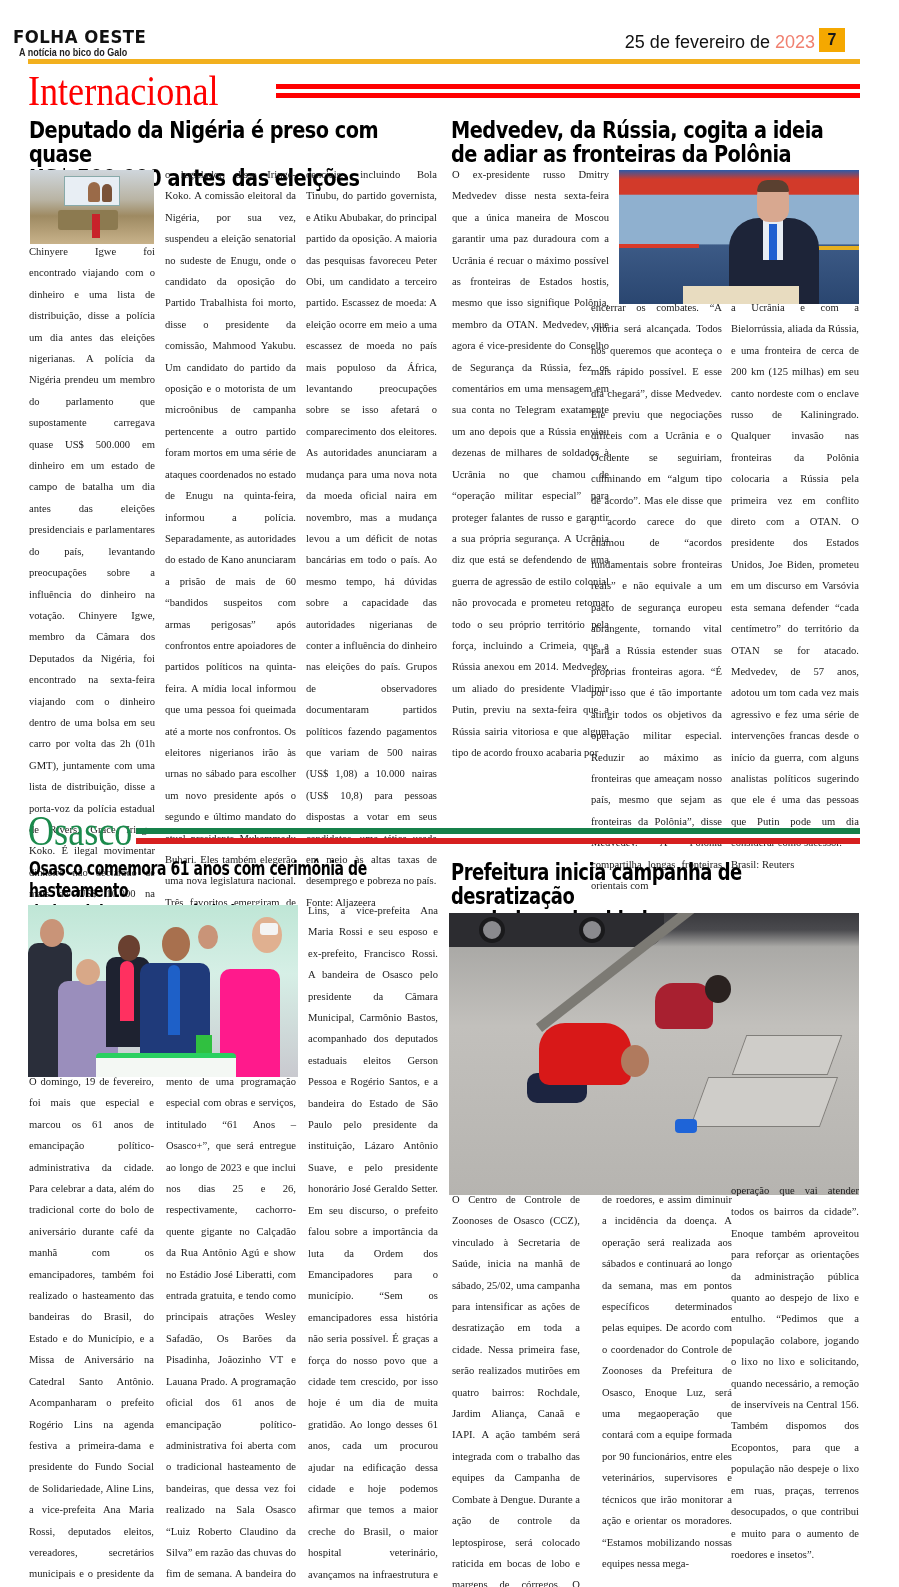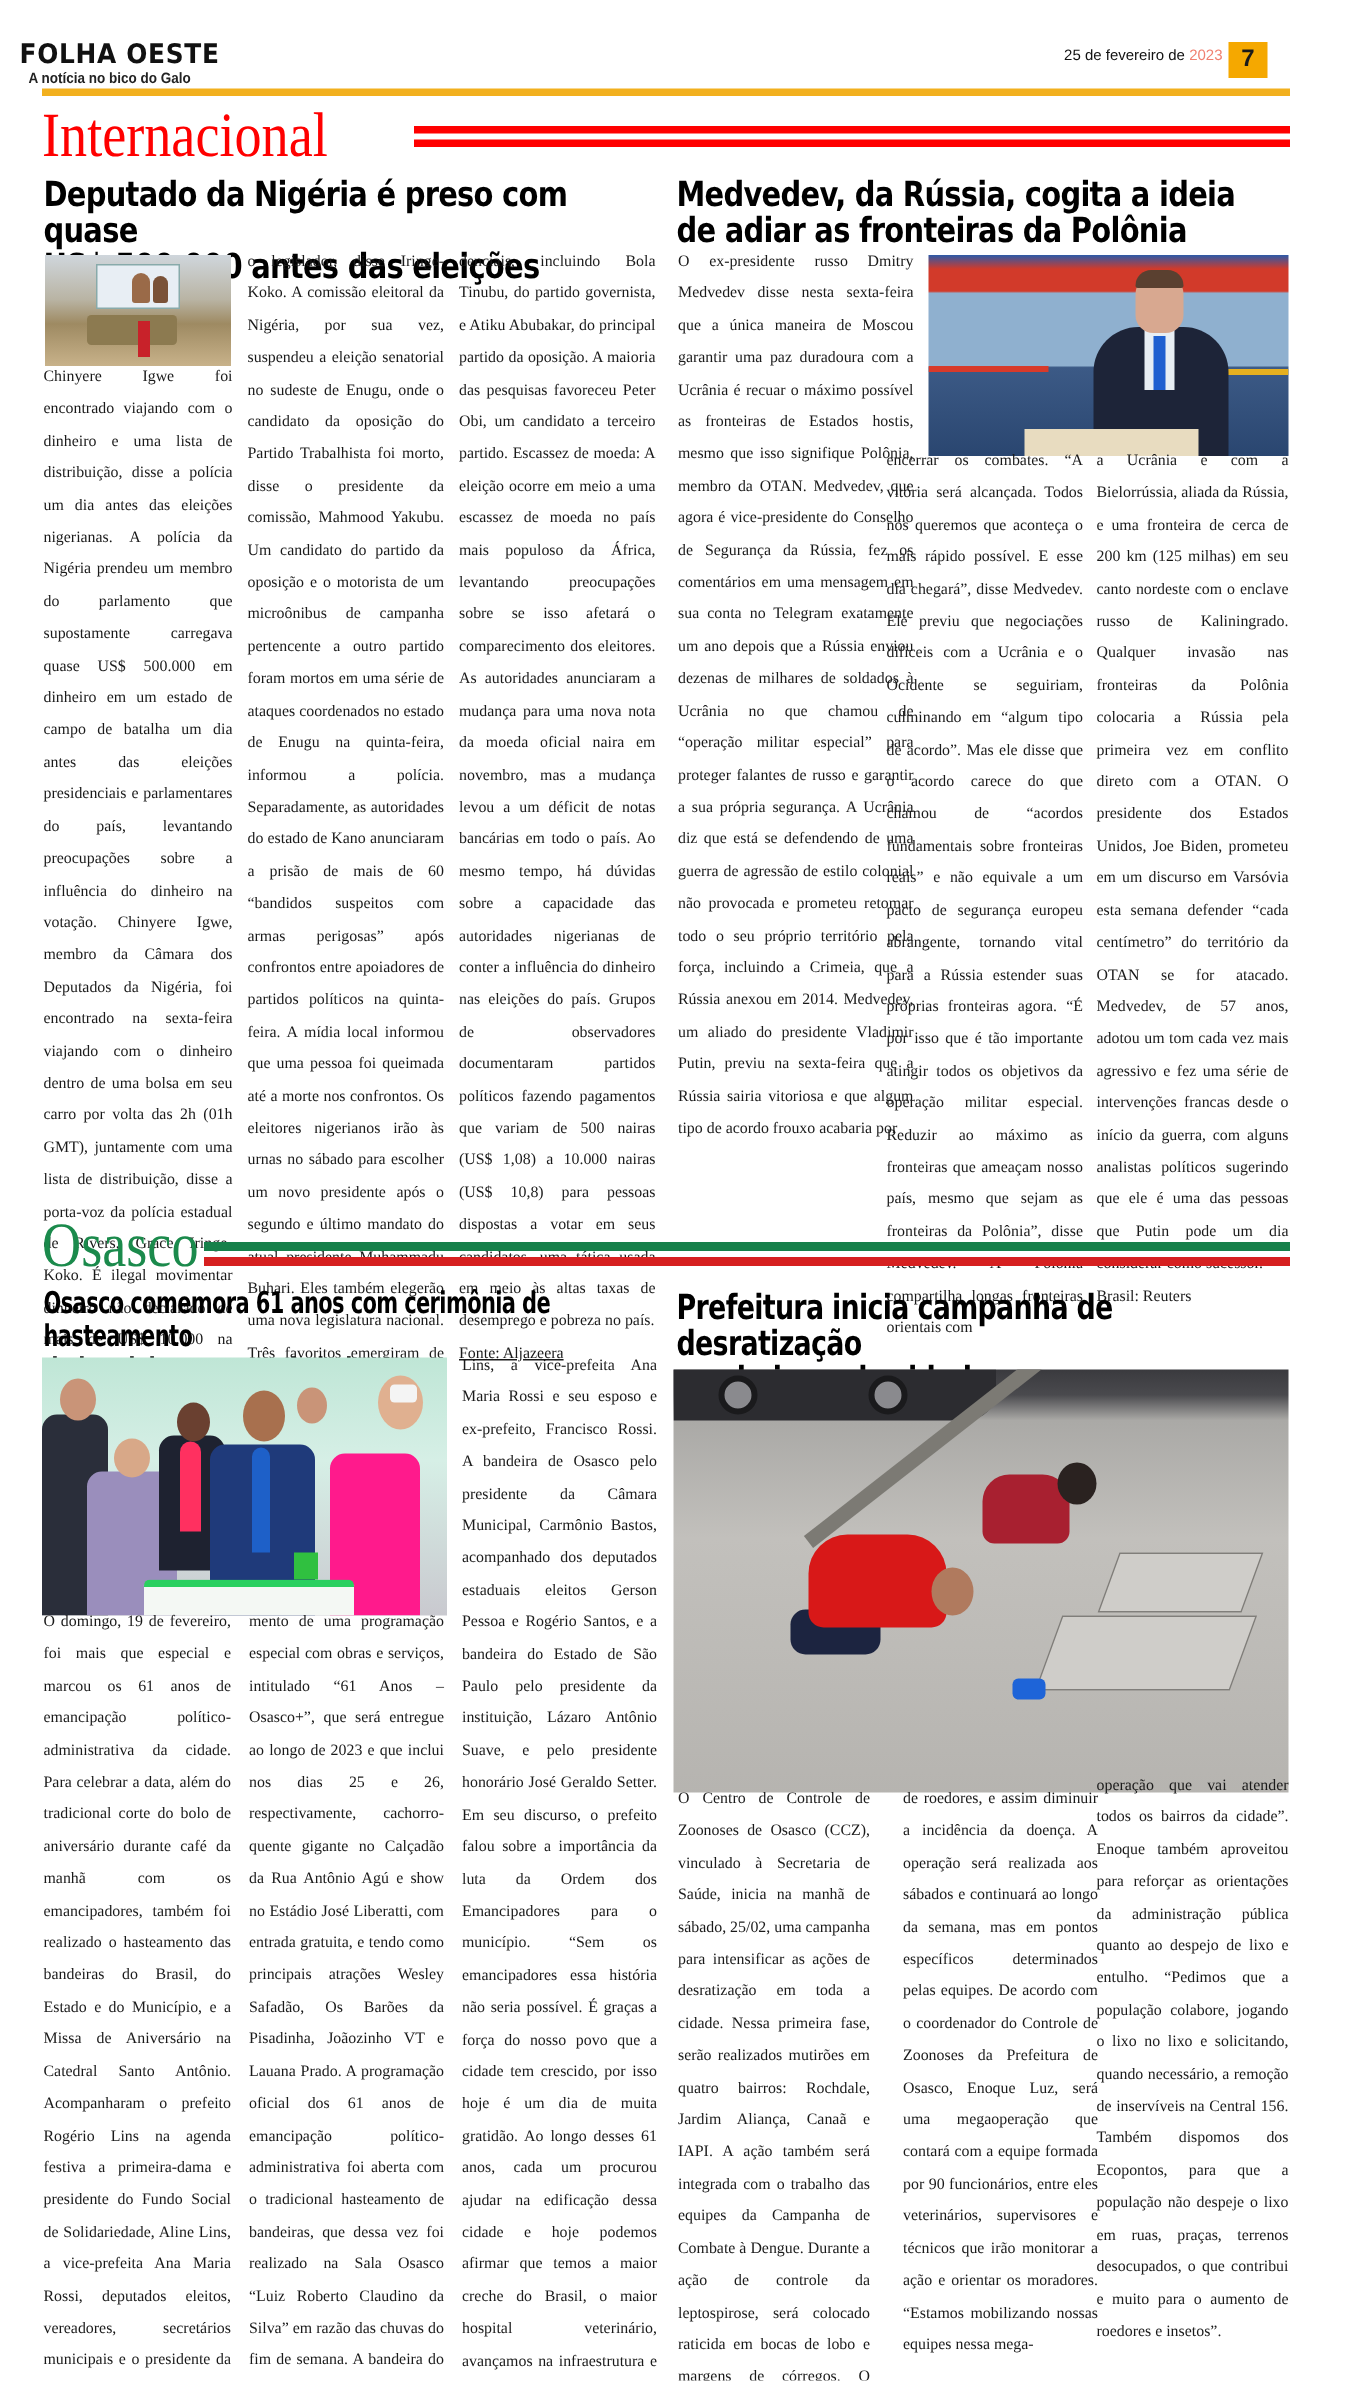--- a/index.html
+++ b/index.html
@@ -11,7 +11,7 @@
   .brand { position: absolute; left: 0; top: 0; font-family: "DejaVu Sans", sans-serif; font-weight: bold;
            font-size: 18px; letter-spacing: 0.5px; color: #111; line-height: 18px; transform: scaleX(0.92); transform-origin: left; }
   .tagline { position: absolute; left: 6px; top: 19px; font-family: "Liberation Sans", sans-serif; font-size: 10px; color: #222; font-weight: bold; transform: scaleX(0.9); transform-origin: left;}
-  .dateline { position: absolute; right: 30px; top: 4px; font-family: "Liberation Sans", sans-serif; font-size: 10px; color: #111; }
+  .dateline { position: absolute; right: 30px; top: 4px; font-family: "Liberation Sans", sans-serif; font-size: 18px; color: #111; }
   .dateline .year { color: #f08070; }
   .page-no { position: absolute; right: 0; top: 0; width: 26px; height: 24px; background: #f5a800;
              font-family: "Liberation Sans", sans-serif; font-weight: bold; font-size: 16px; text-align: center; line-height: 24px; }

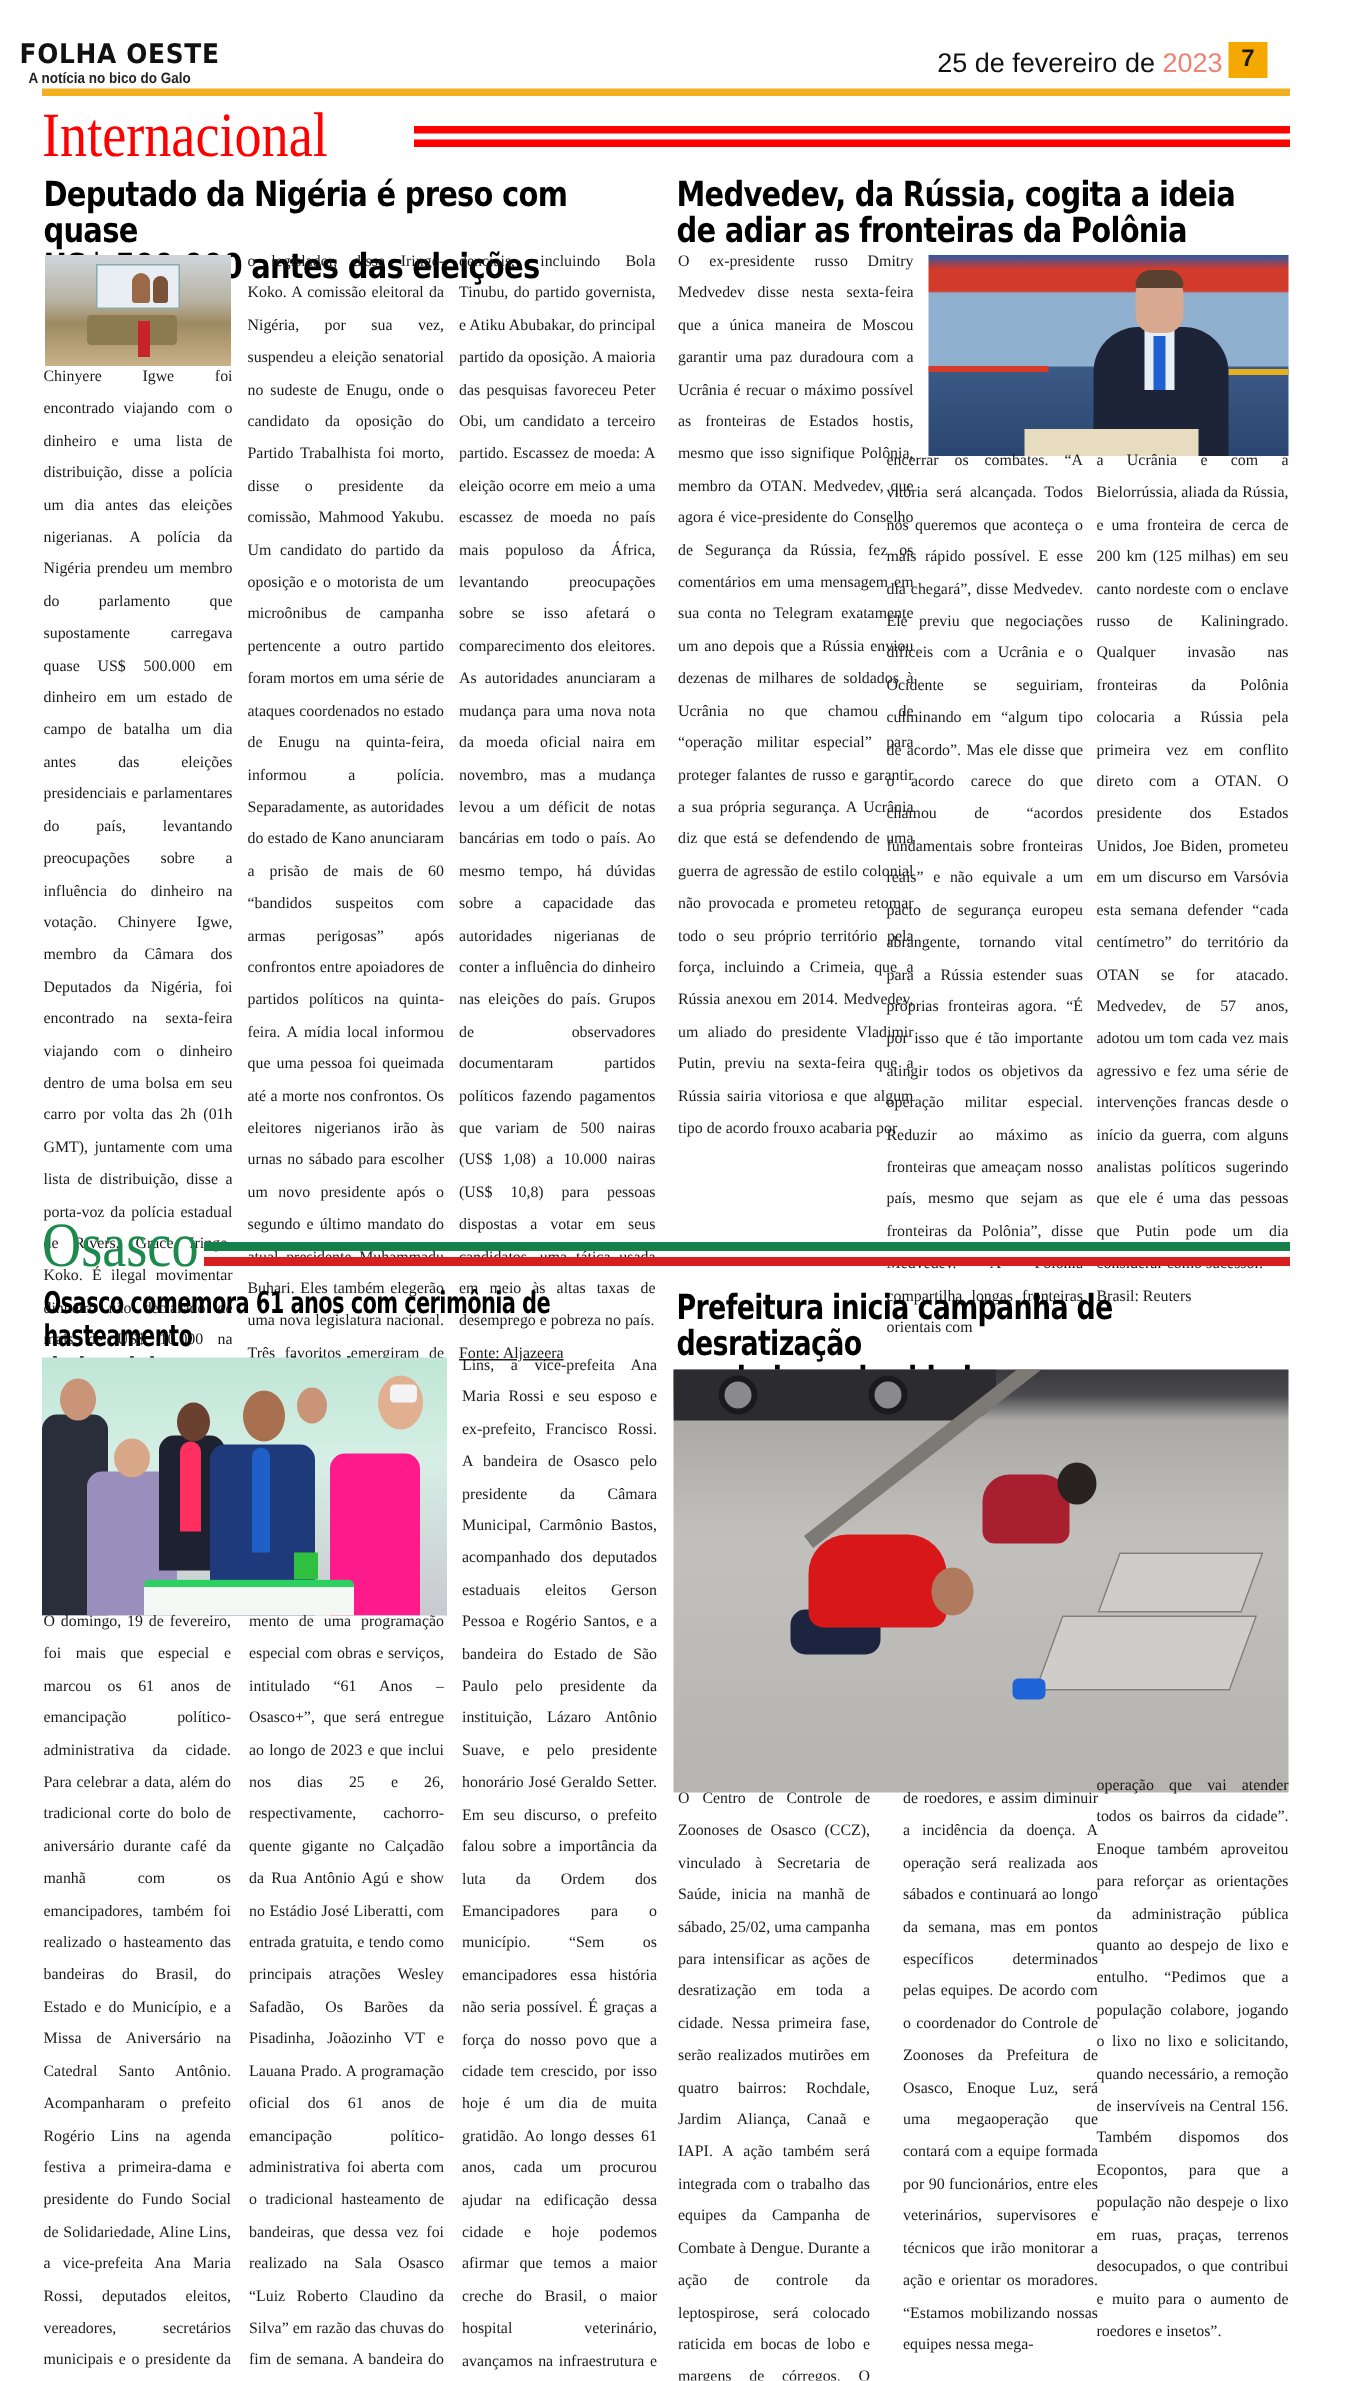--- a/index.html
+++ b/index.html
@@ -123,7 +123,7 @@
   </div>
   <div class="col" style="left:306px; top:164px; width:131px;">
     <p>denciais, incluindo Bola Tinubu, do partido governista, e Atiku Abubakar, do principal partido da oposição. A maioria das pesquisas favoreceu Peter Obi, um candidato a terceiro partido. Escassez de moeda: A eleição ocorre em meio a uma escassez de moeda no país mais populoso da África, levantando preocupações sobre se isso afetará o comparecimento dos eleitores. As autoridades anunciaram a mudança para uma nova nota da moeda oficial naira em novembro, mas a mudança levou a um déficit de notas bancárias em todo o país.  Ao mesmo tempo, há dúvidas sobre a capacidade das autoridades nigerianas de conter a influência do dinheiro nas eleições do país. Grupos de observadores documentaram partidos políticos fazendo pagamentos que variam de 500 nairas (US$ 1,08) a 10.000 nairas (US$ 10,8) para pessoas dispostas a votar em seus candidatos, uma tática usada em meio às altas taxas de desemprego e pobreza no país.</p>
-    <p class="source" style="text-align:left;text-decoration:underline;">Fonte: Aljazeera</p>
+    <p class="source" style="text-align:left;">Fonte: Aljazeera</p>
   </div>
 </article>
 

